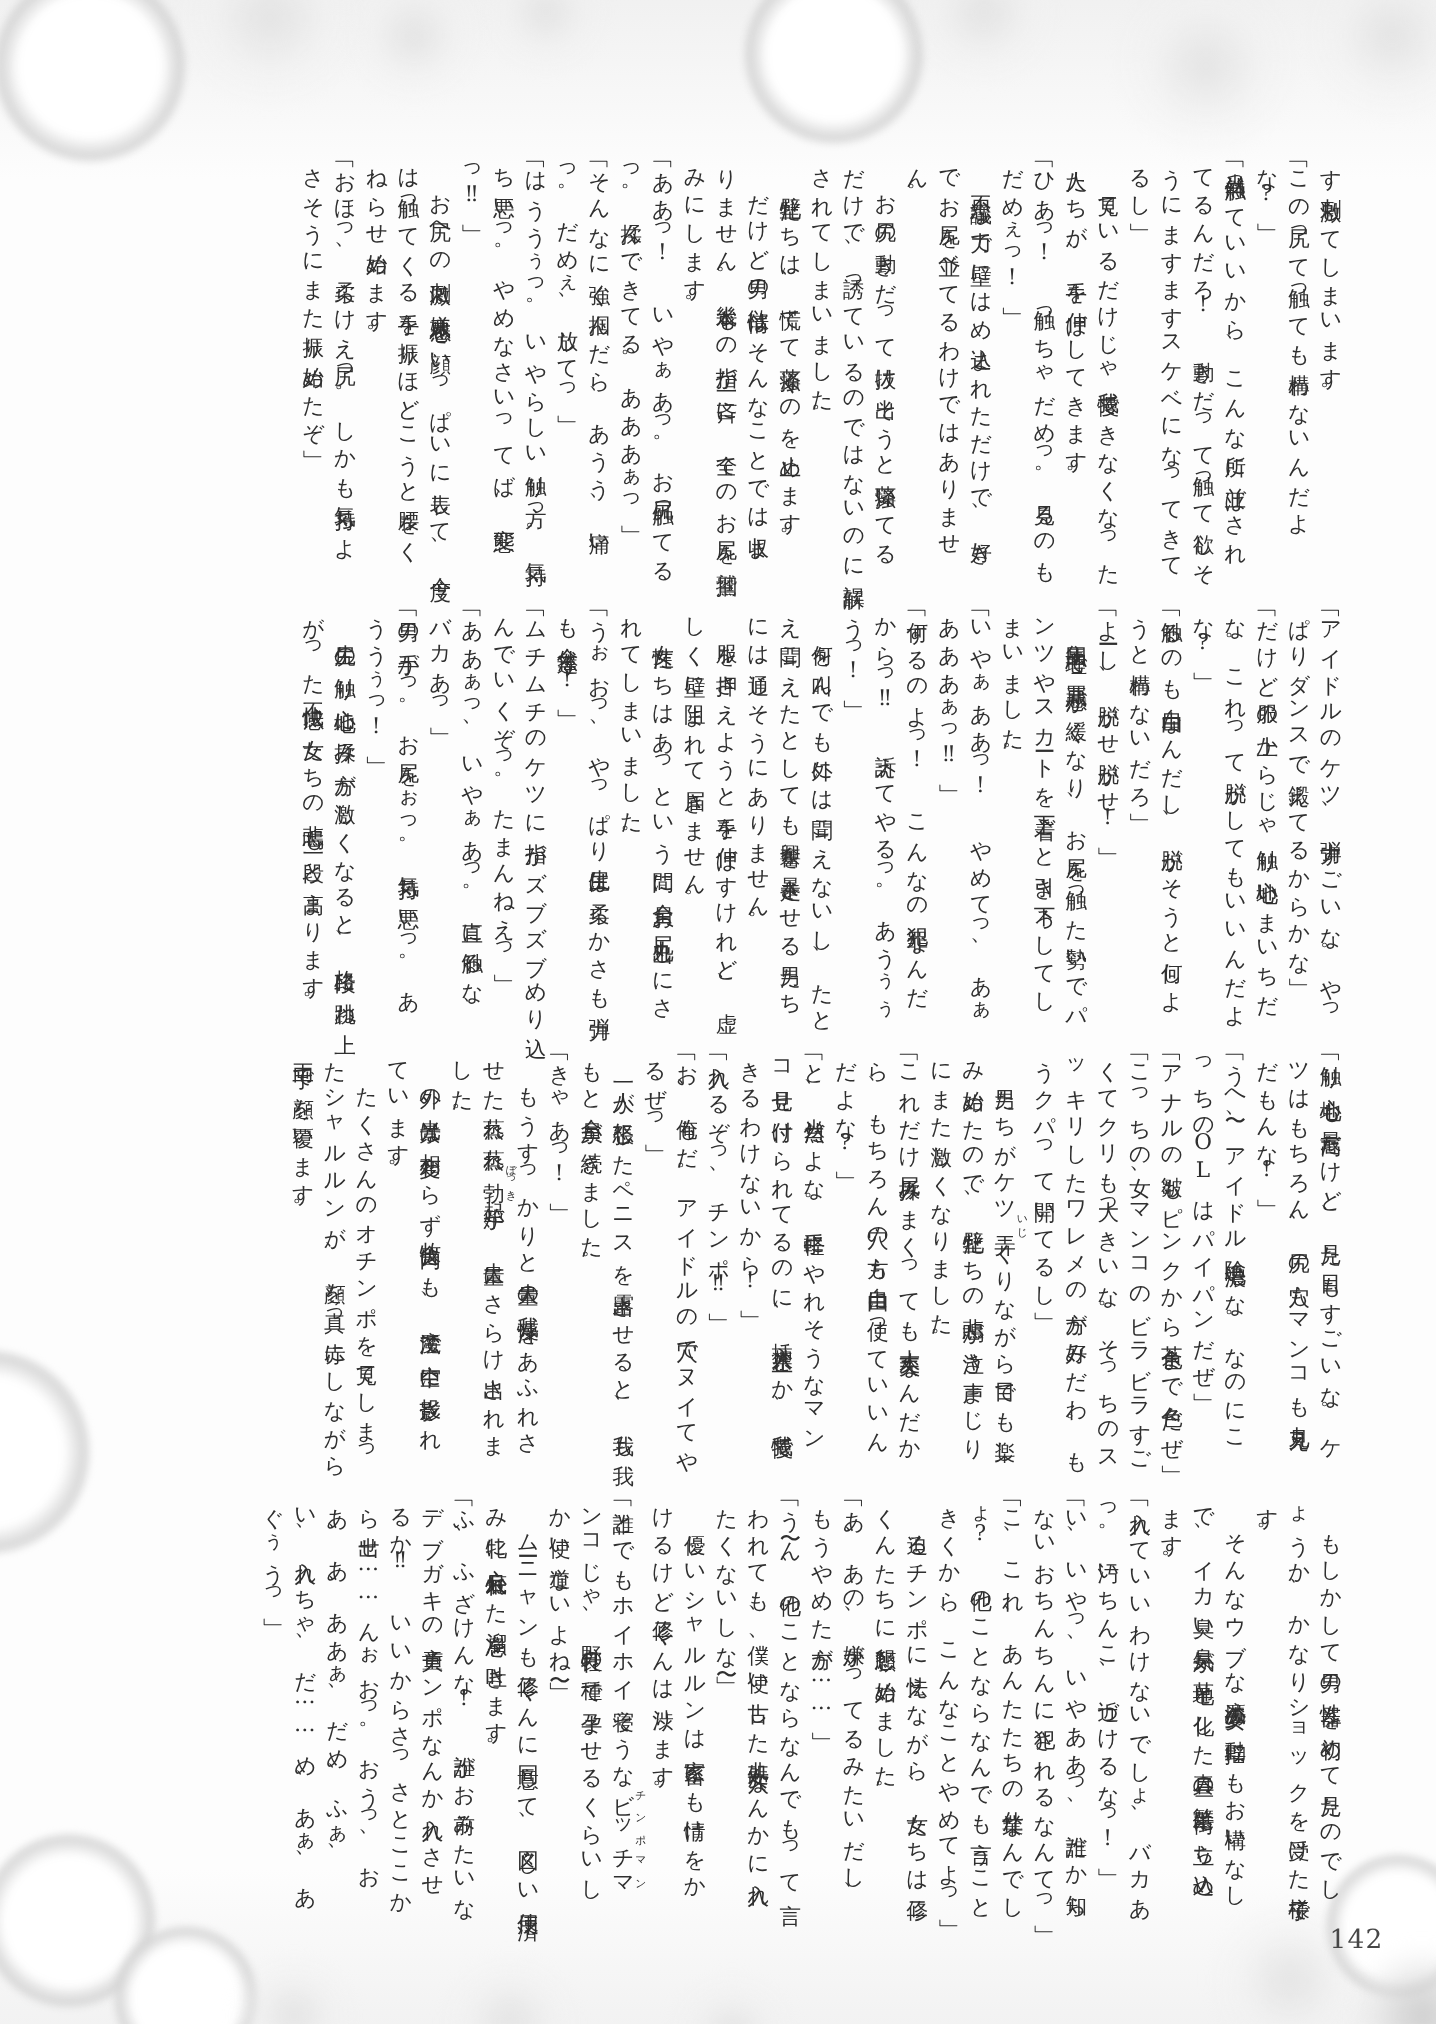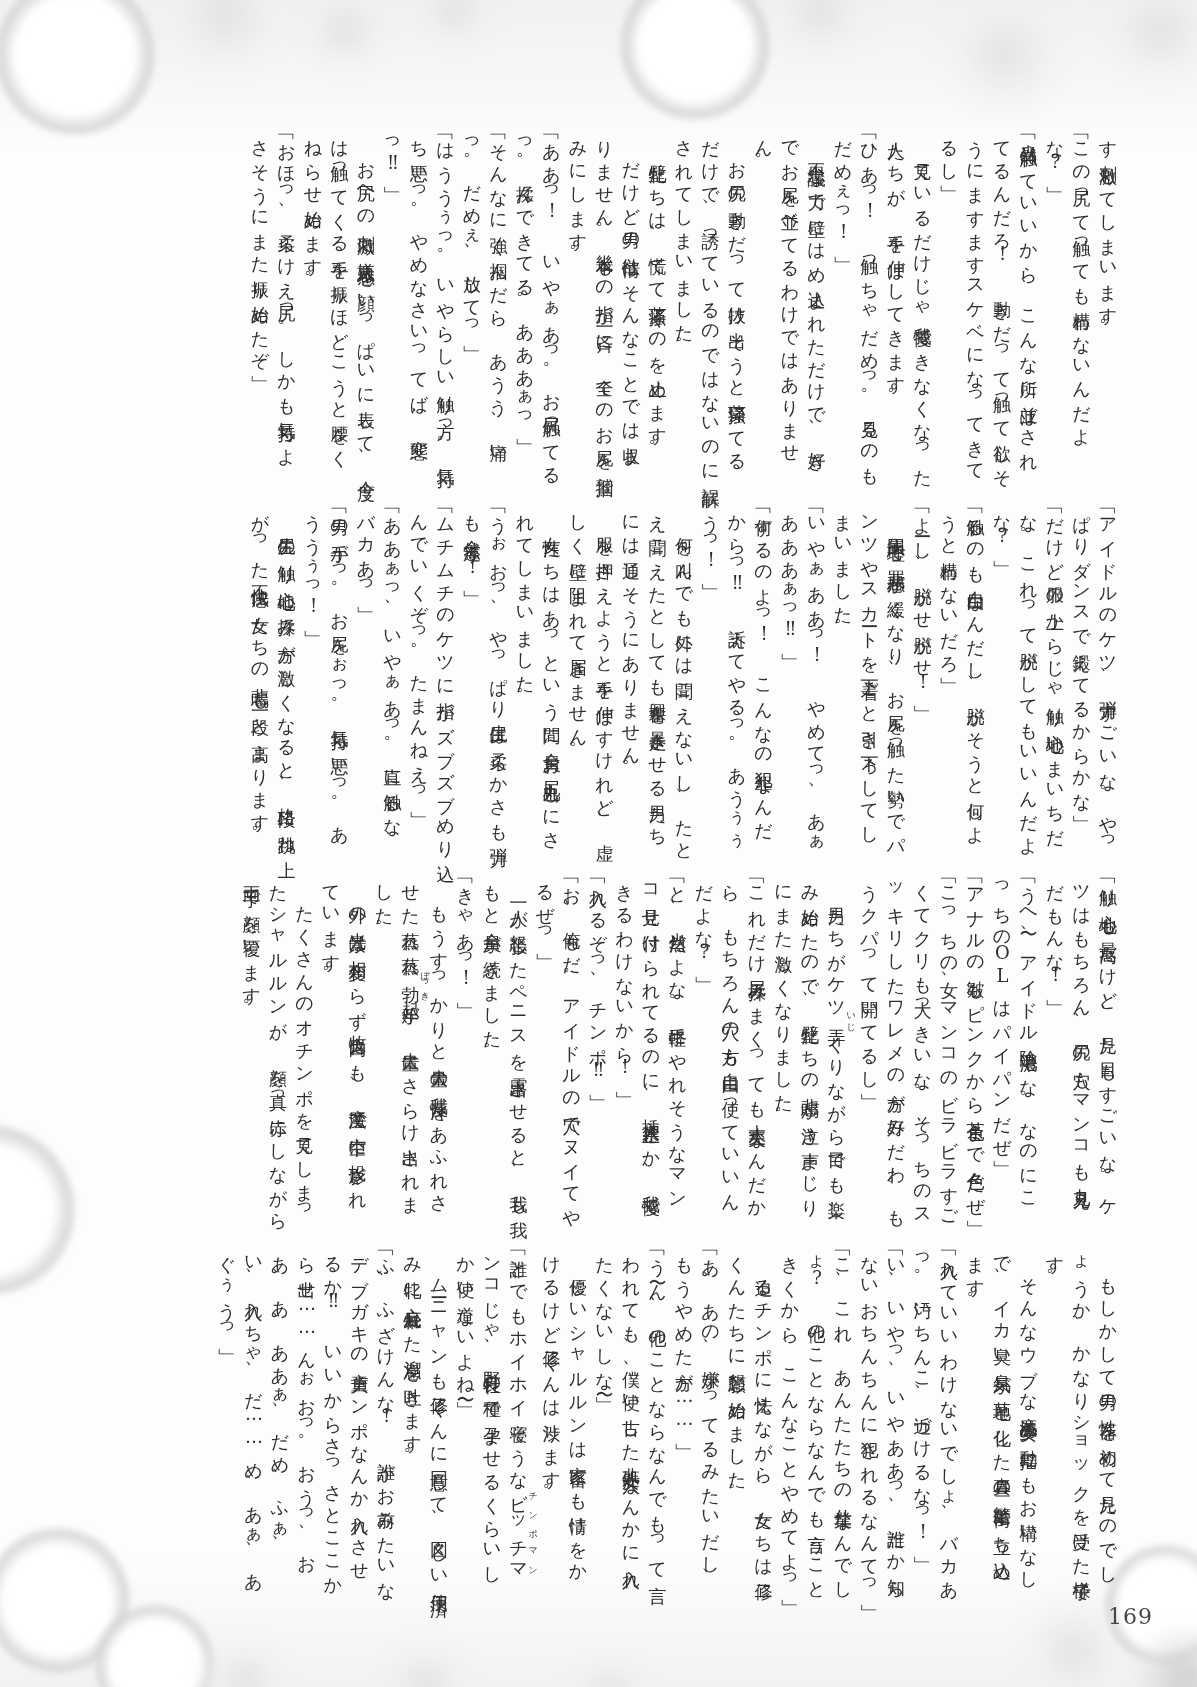--- a/index.html
+++ b/index.html
@@ -157,7 +157,7 @@
       <p class="para">「ふ、ふざけんな!　誰がお前みたいなデブガキの童貞チンポなんか入れさせるか‼　いいからさっさとここから出せ……んぉおっ。おうっ、おあ、あ、ああぁ、だめ、ふぁ、い、入れちゃ、だ……め、あぁ、あぐぅうっ」</p>
     </section>
 
-  <div class="page-number">169</div>
+  <div class="page-number">142</div>
 
 </div>
 

